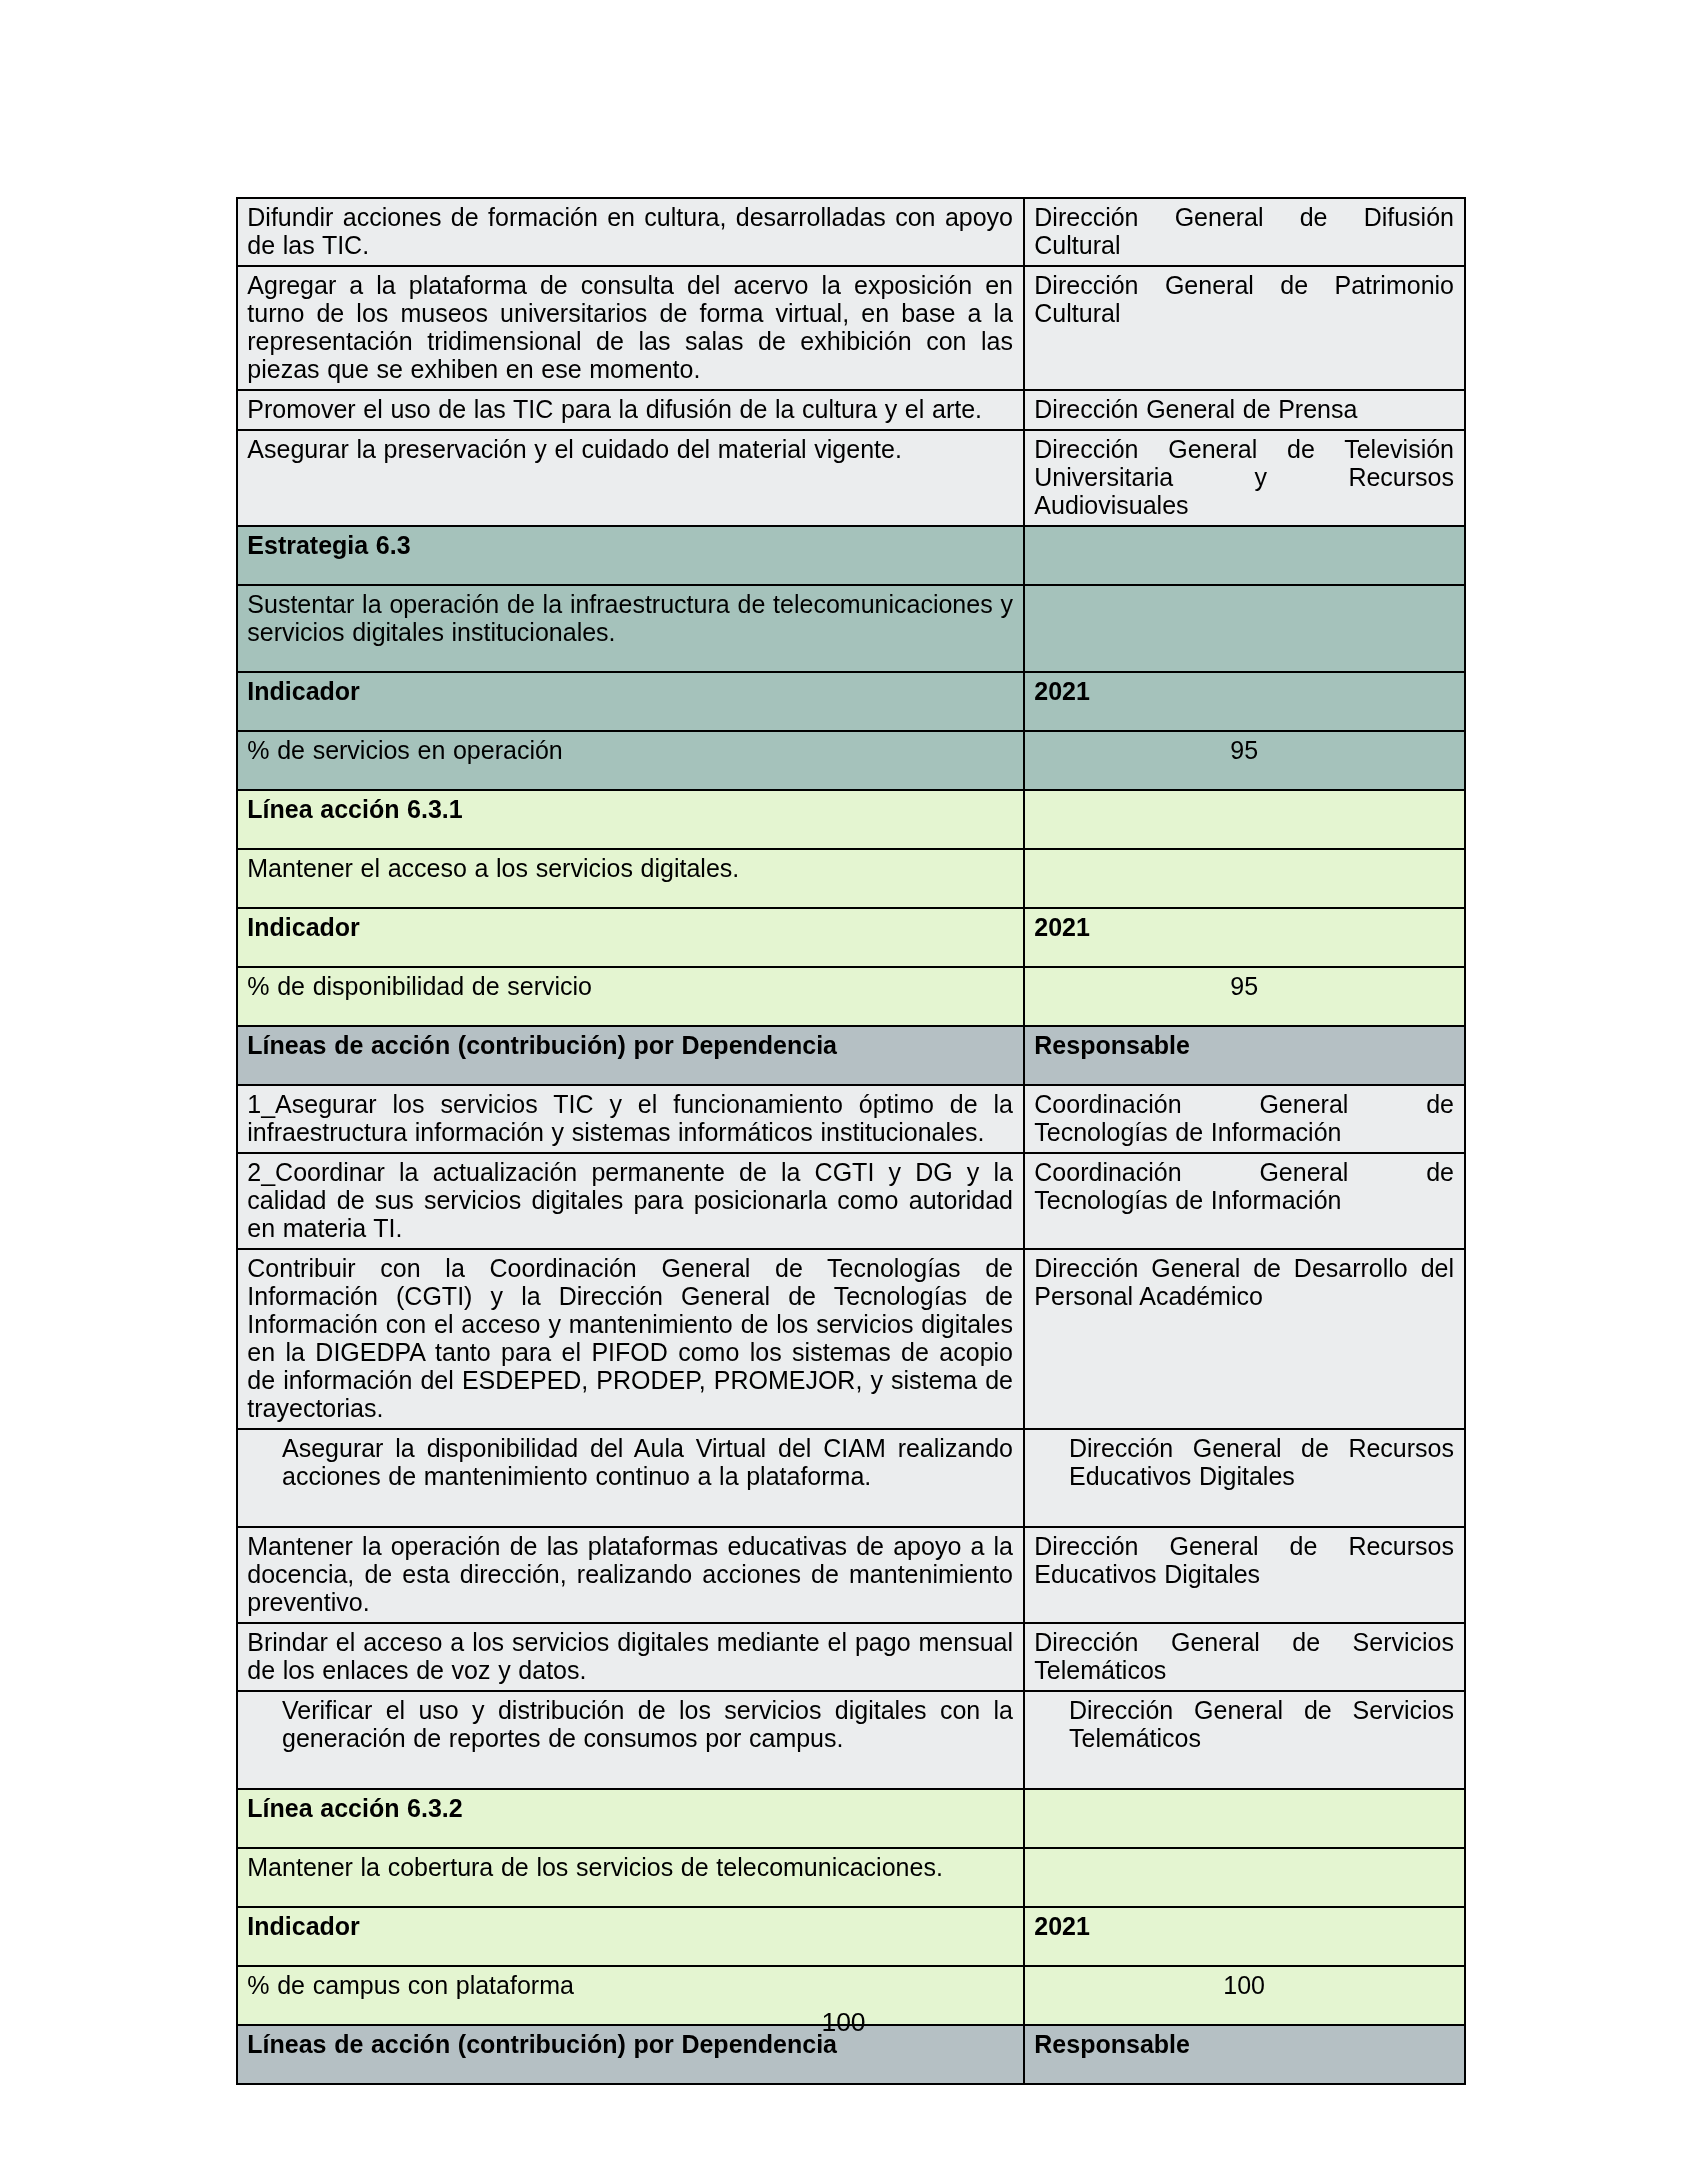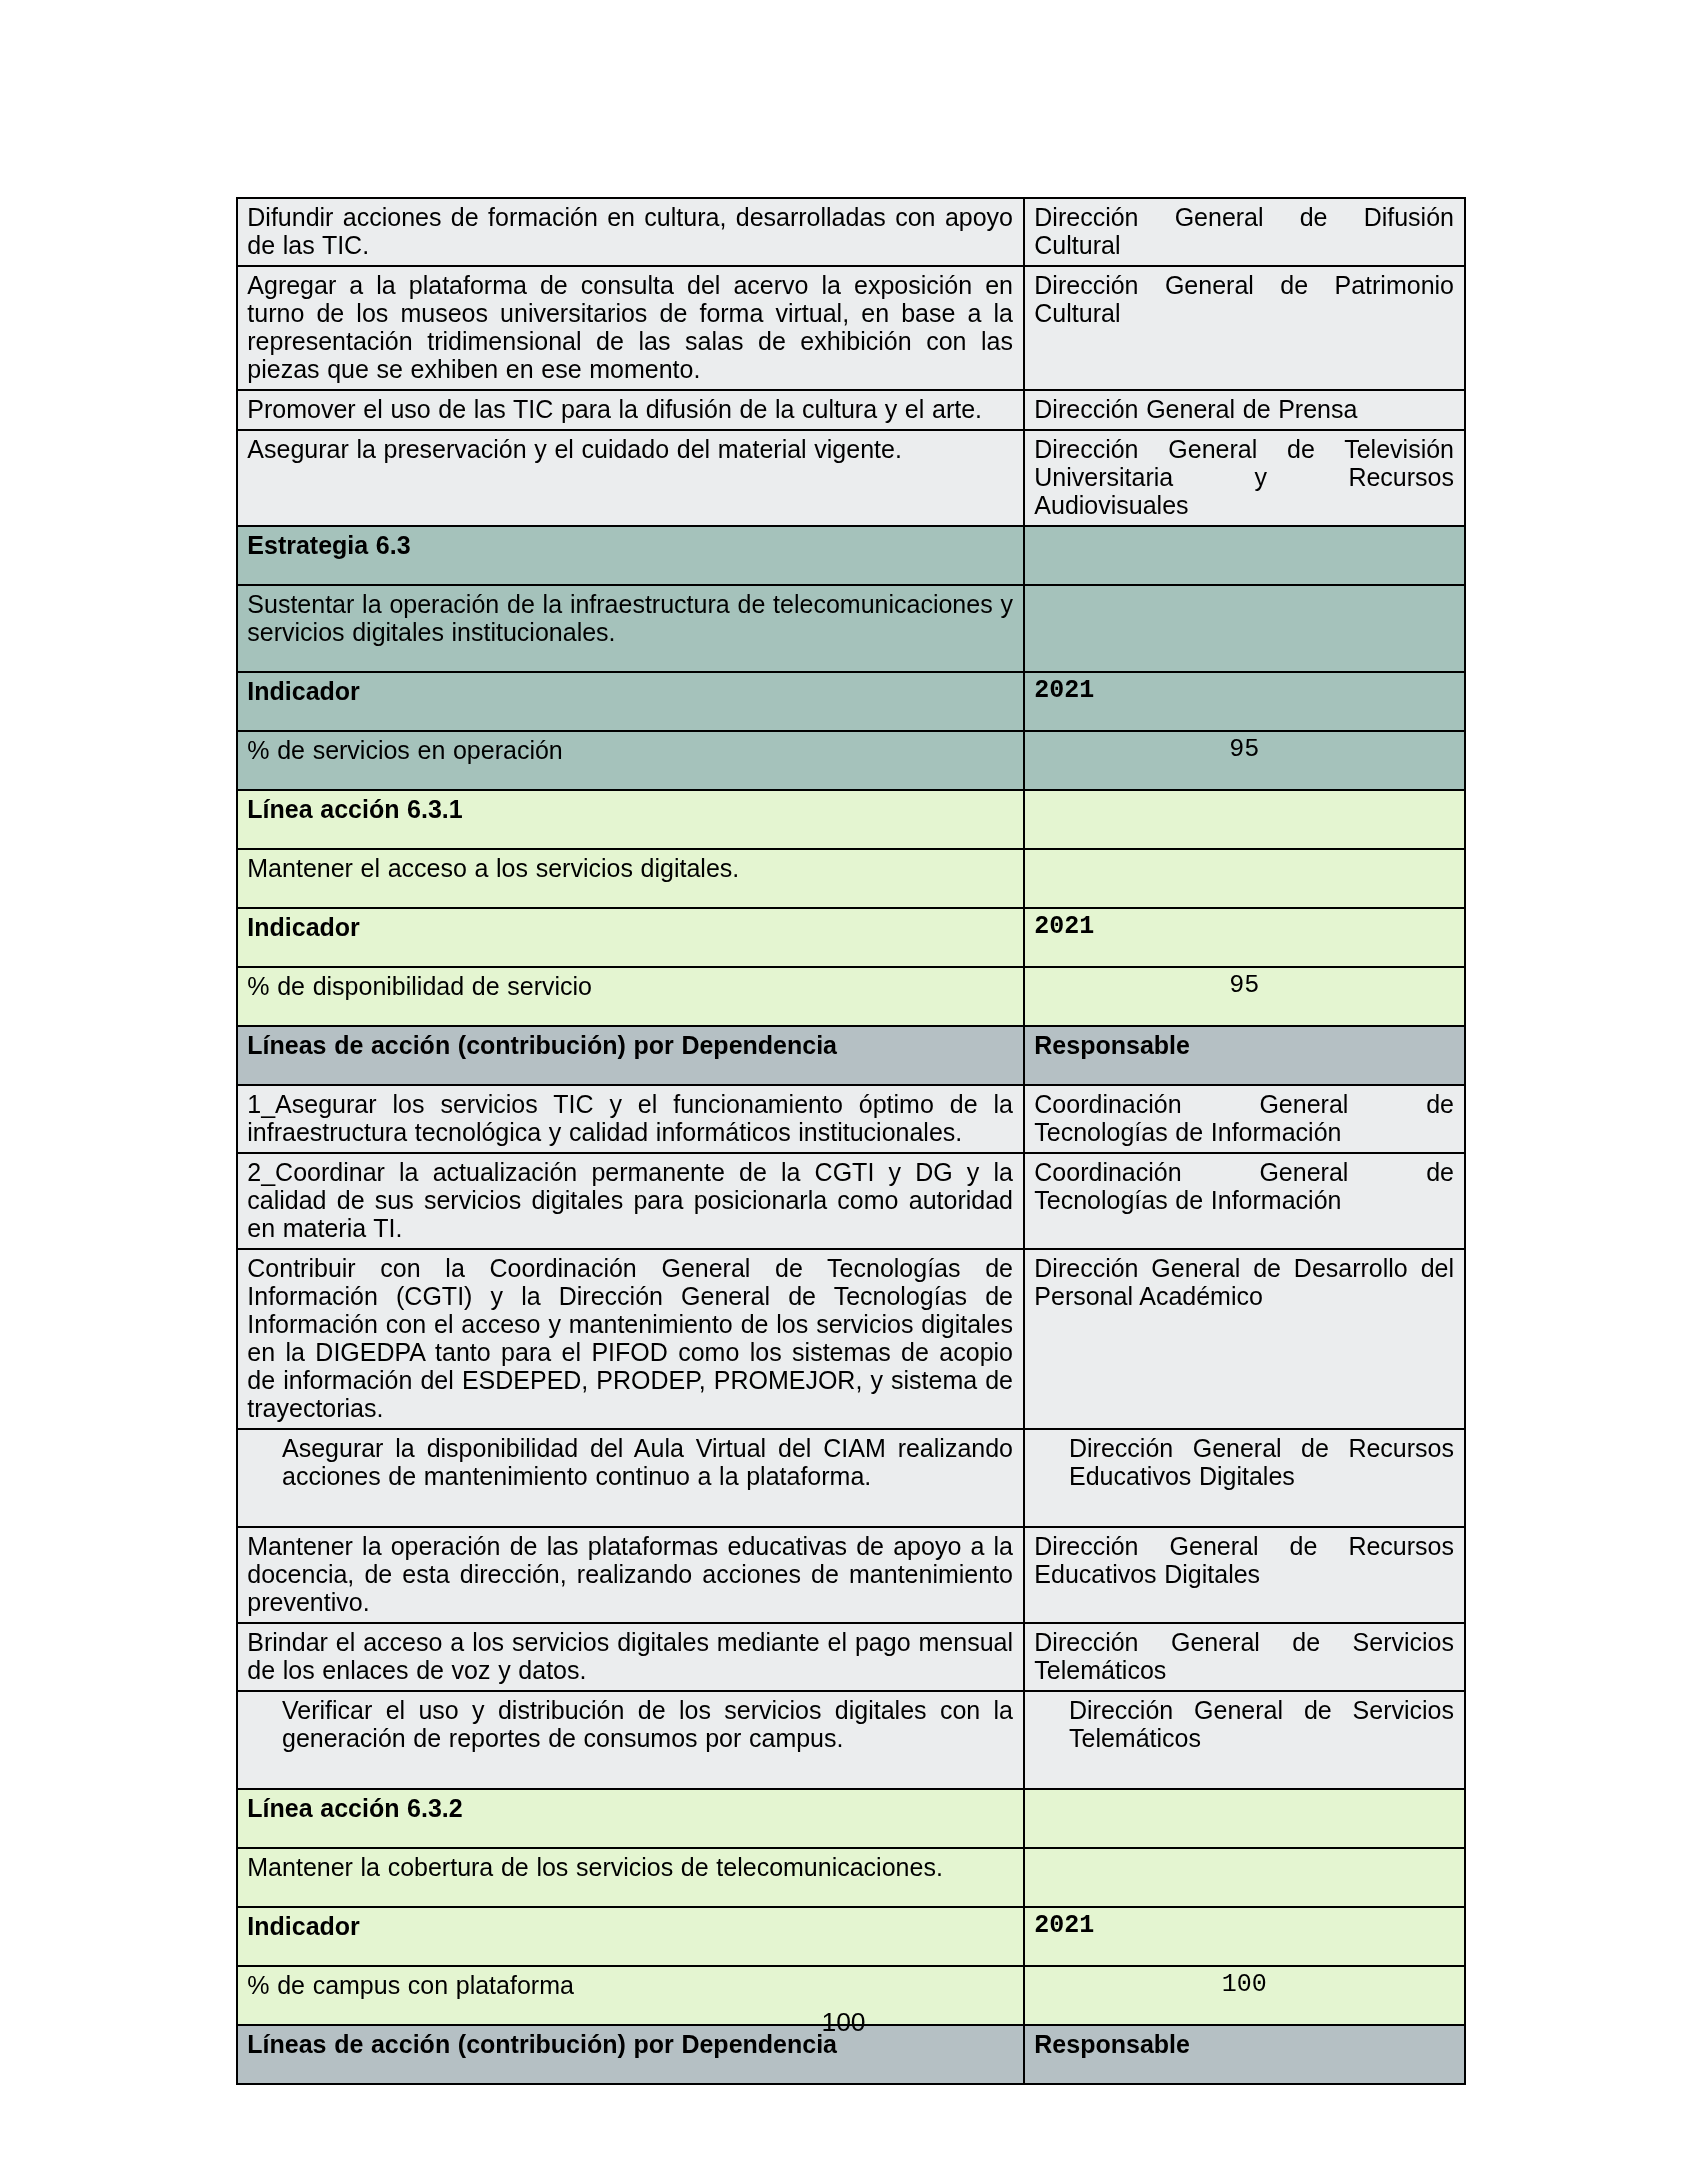--- a/index.html
+++ b/index.html
@@ -46,7 +46,6 @@
   }
   td.right {
     text-align: center;
-    font-family: Liberation Mono, monospace;
   }
   tr.extra-space td { padding-bottom: 36px; padding-left: 44px; }
   

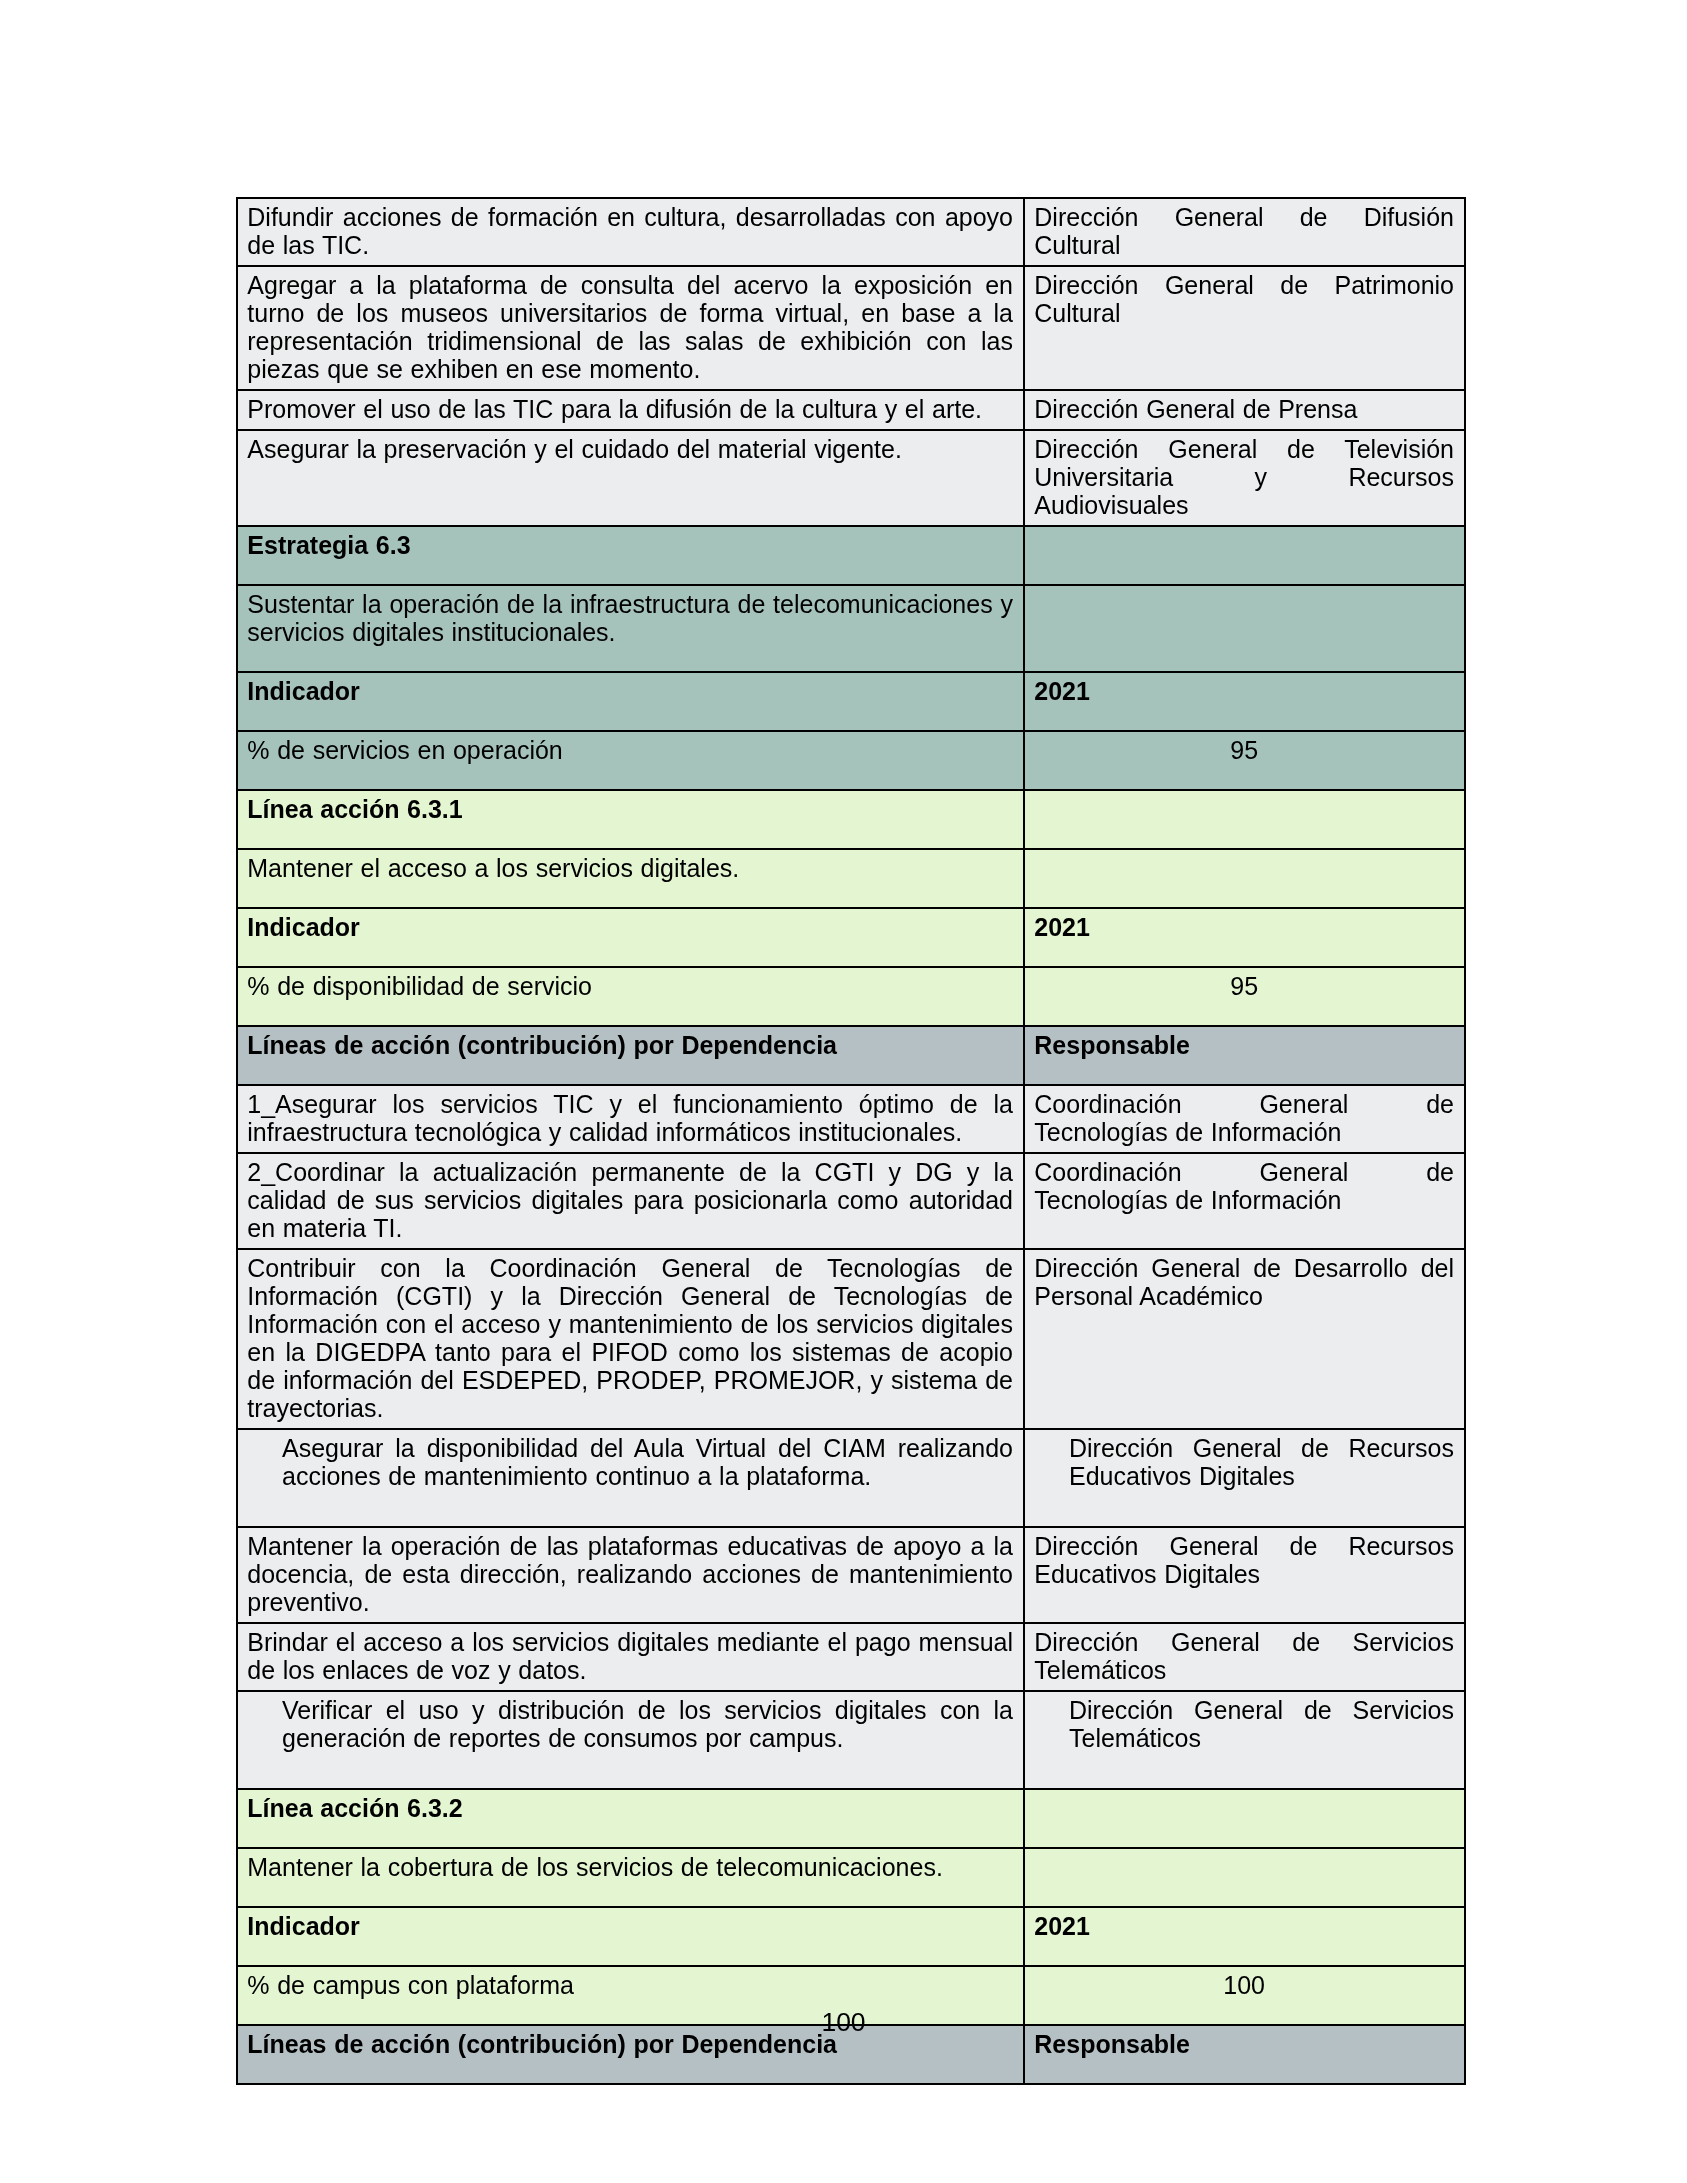--- a/index.html
+++ b/index.html
@@ -123,7 +123,7 @@
           <td>Responsable</td>
         </tr>
         <tr class="bg-plain">
-          <td>1_Asegurar los servicios TIC y el funcionamiento óptimo de la infraestructura tecnológica y calidad informáticos institucionales.</td>
+          <td>1_Asegurar los servicios TIC y el funcionamiento óptimo de la infraestructura información y sistemas informáticos institucionales.</td>
           <td>Coordinación General de Tecnologías de Información</td>
         </tr>
         <tr class="bg-plain">

